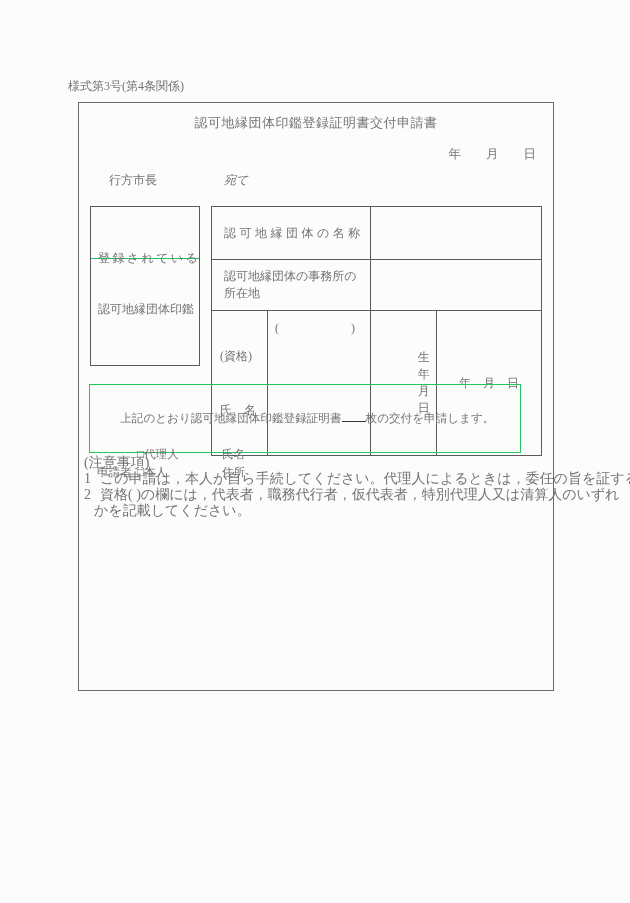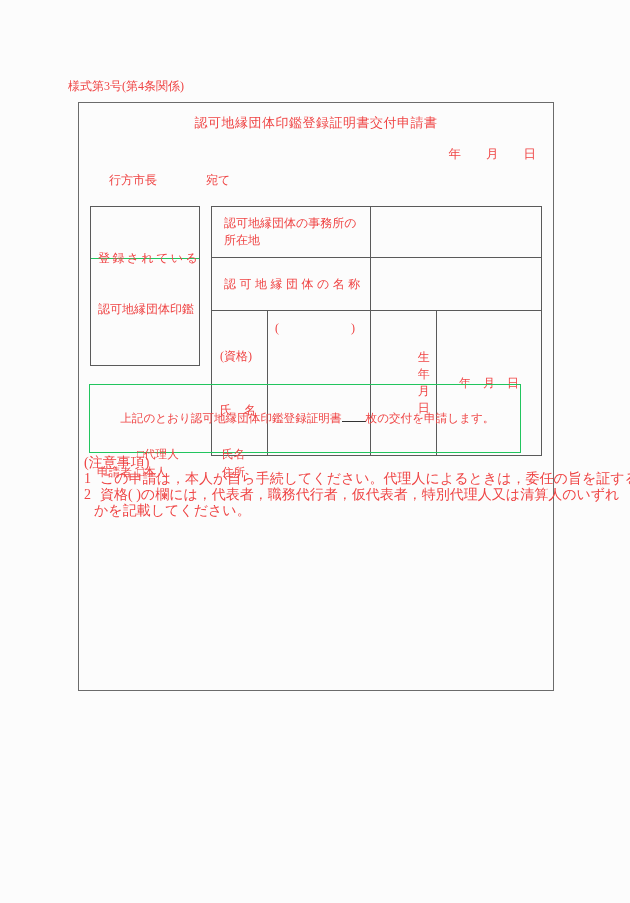--- a/index.html
+++ b/index.html
@@ -11,7 +11,7 @@
     margin: 0 auto;
     background: #fcfcfc;
     font-family: "Liberation Serif", "DejaVu Serif", serif;
-    color: #ef4444;
+    color: #737373;
     font-size: 12px;
     overflow: hidden;
   }

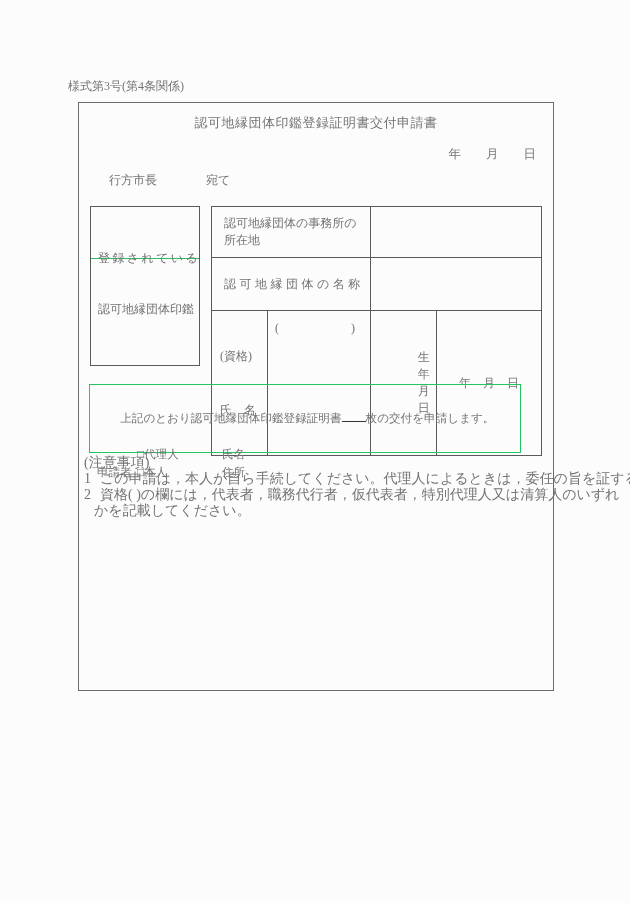--- a/index.html
+++ b/index.html
@@ -48,7 +48,7 @@
     white-space: pre;
     gap: 40px;
   }
-  .addressee-suffix { margin-left: 9px; }
+  .addressee-suffix { margin-left: 27px; font-style: italic; }
 
   
   .seal-box {

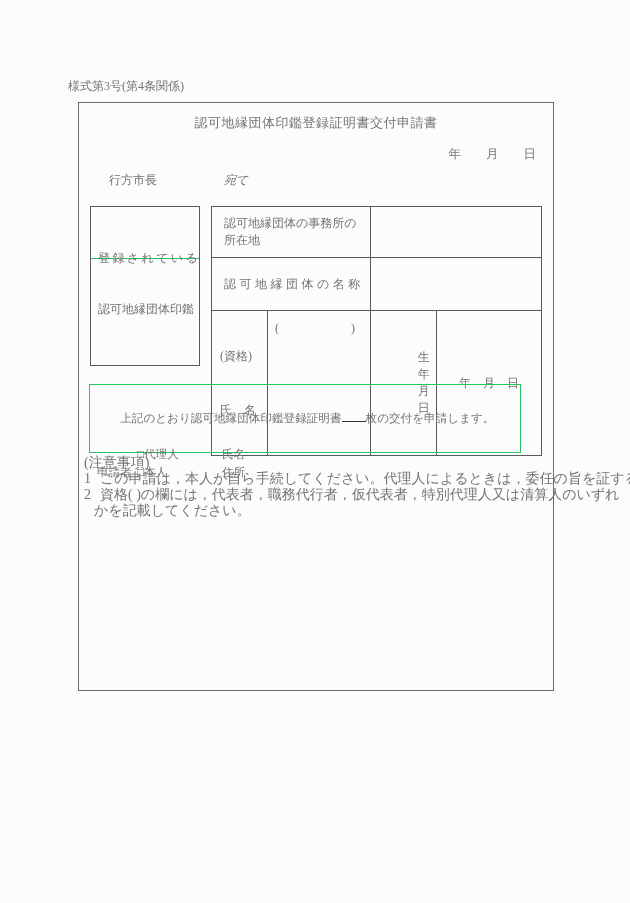--- a/index.html
+++ b/index.html
@@ -163,16 +163,16 @@
           <col style="width:105px">
       </colgroup>
       <tbody>
+        <tr style="height:53px">
+          <td colspan="2" class="lbl">
+            <span class="just">認可地縁団体の名称</span>
+          </td>
+          <td colspan="2"></td>
+        </tr>
         <tr style="height:51px">
           <td colspan="2" class="lbl">
             <div>認可地縁団体の事務所の</div>
             <div>所在地</div>
-          </td>
-          <td colspan="2"></td>
-        </tr>
-        <tr style="height:53px">
-          <td colspan="2" class="lbl">
-            <span class="just">認可地縁団体の名称</span>
           </td>
           <td colspan="2"></td>
         </tr>

